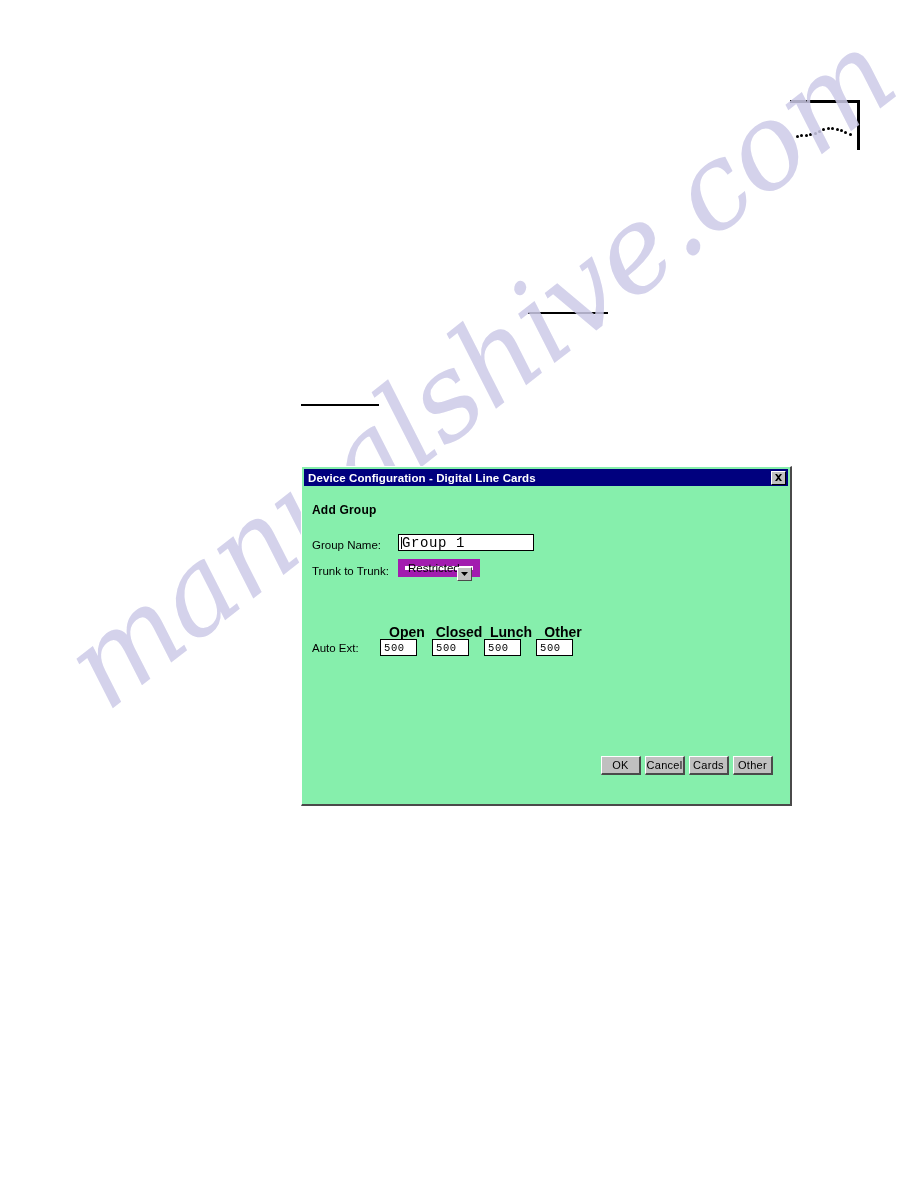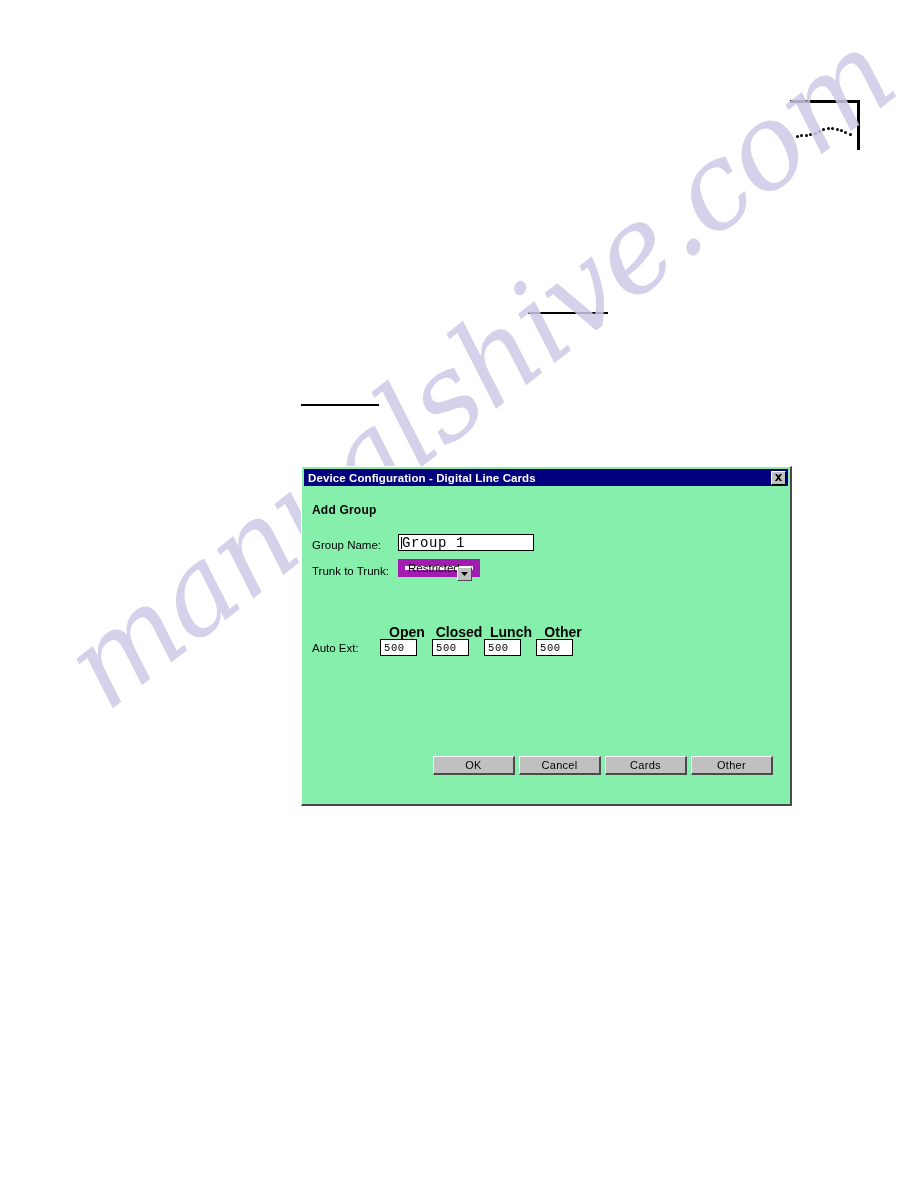--- a/index.html
+++ b/index.html
@@ -325,7 +325,7 @@
     gap: 4px;
   }
   .dialog-button {
-    width: 82px;
+    width: 40px;
     height: 19px;
     background: #c0c0c0;
     border-top: 1px solid #ffffff;

